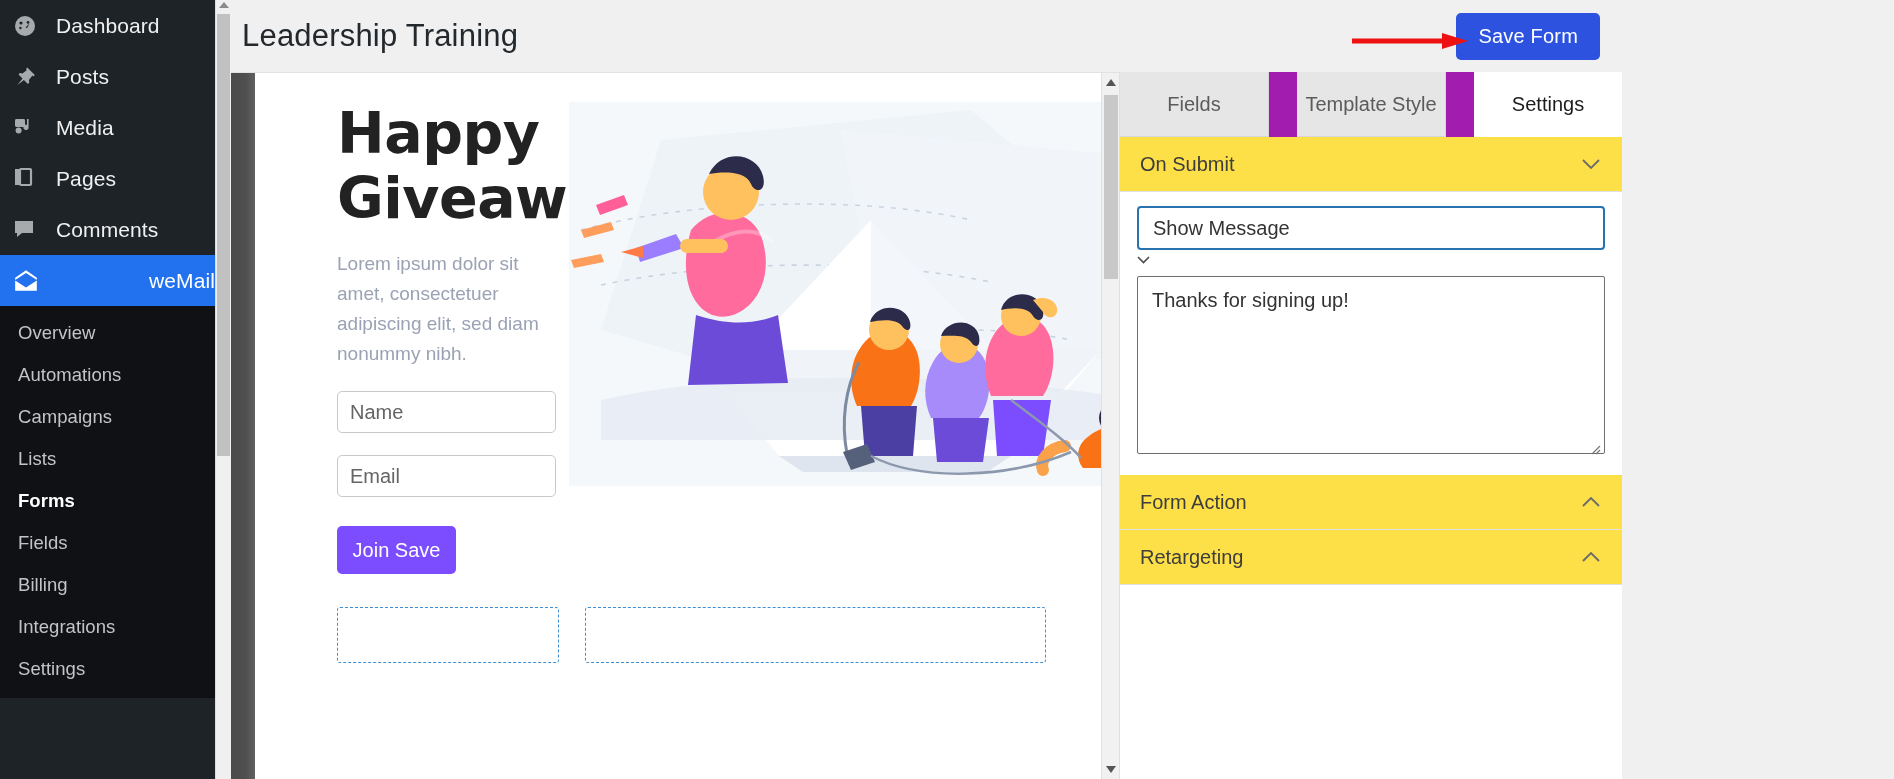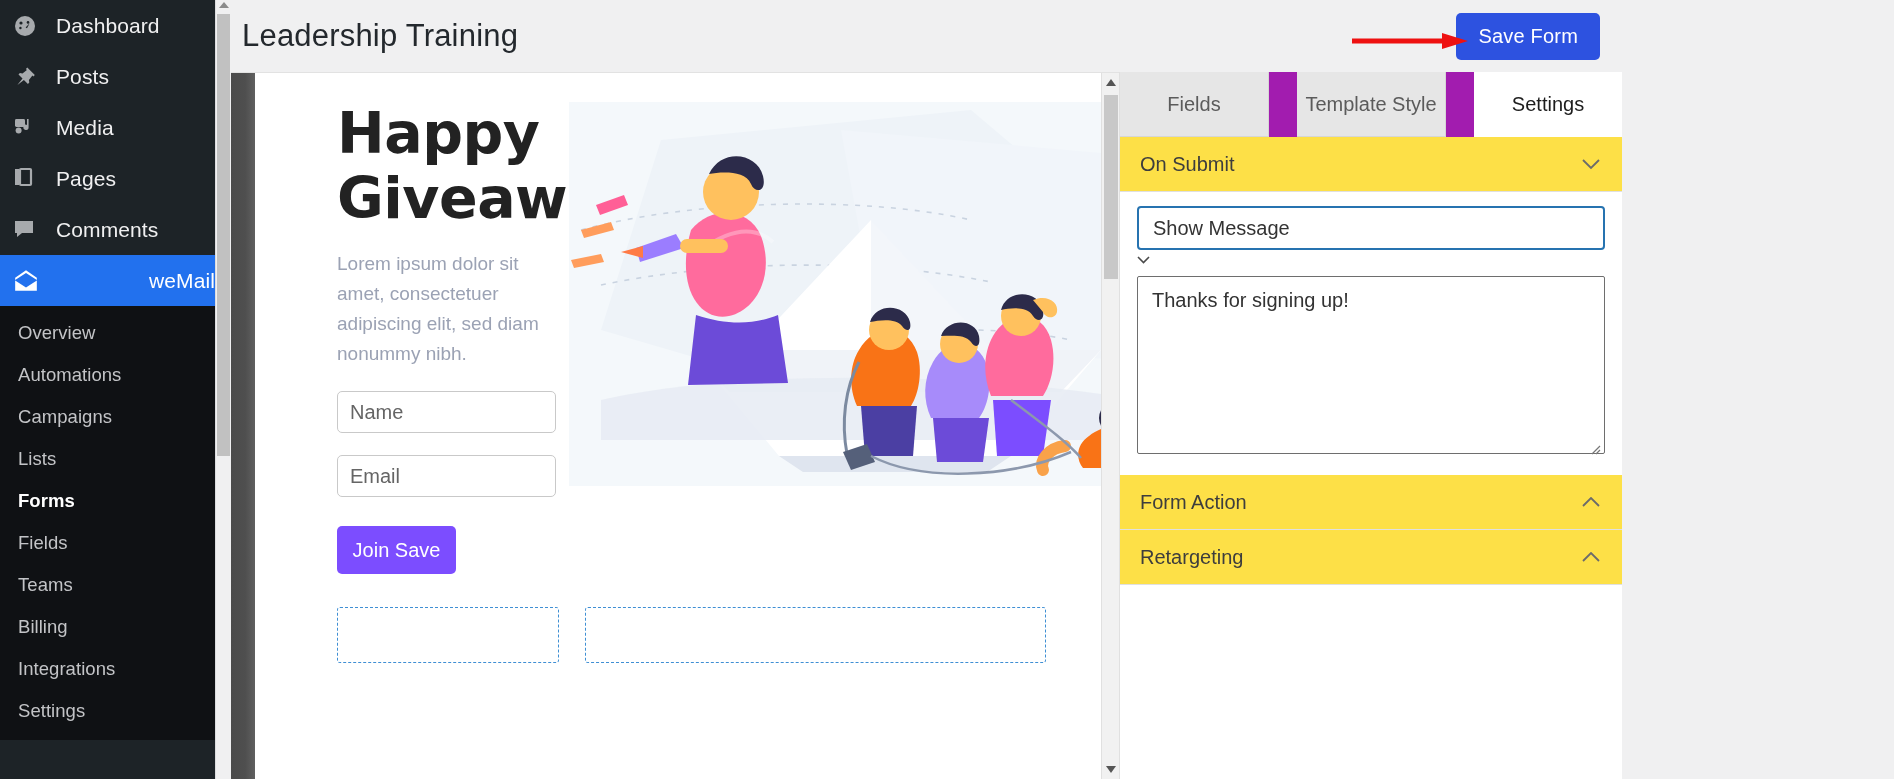--- a/index.html
+++ b/index.html
@@ -274,7 +274,6 @@
       <a class="wp-sub-item">Lists</a>
       <a class="wp-sub-item current">Forms</a>
       <a class="wp-sub-item">Fields</a>
-      <a class="wp-sub-item">Teams</a>
       <a class="wp-sub-item">Billing</a>
       <a class="wp-sub-item">Integrations</a>
       <a class="wp-sub-item">Settings</a>

